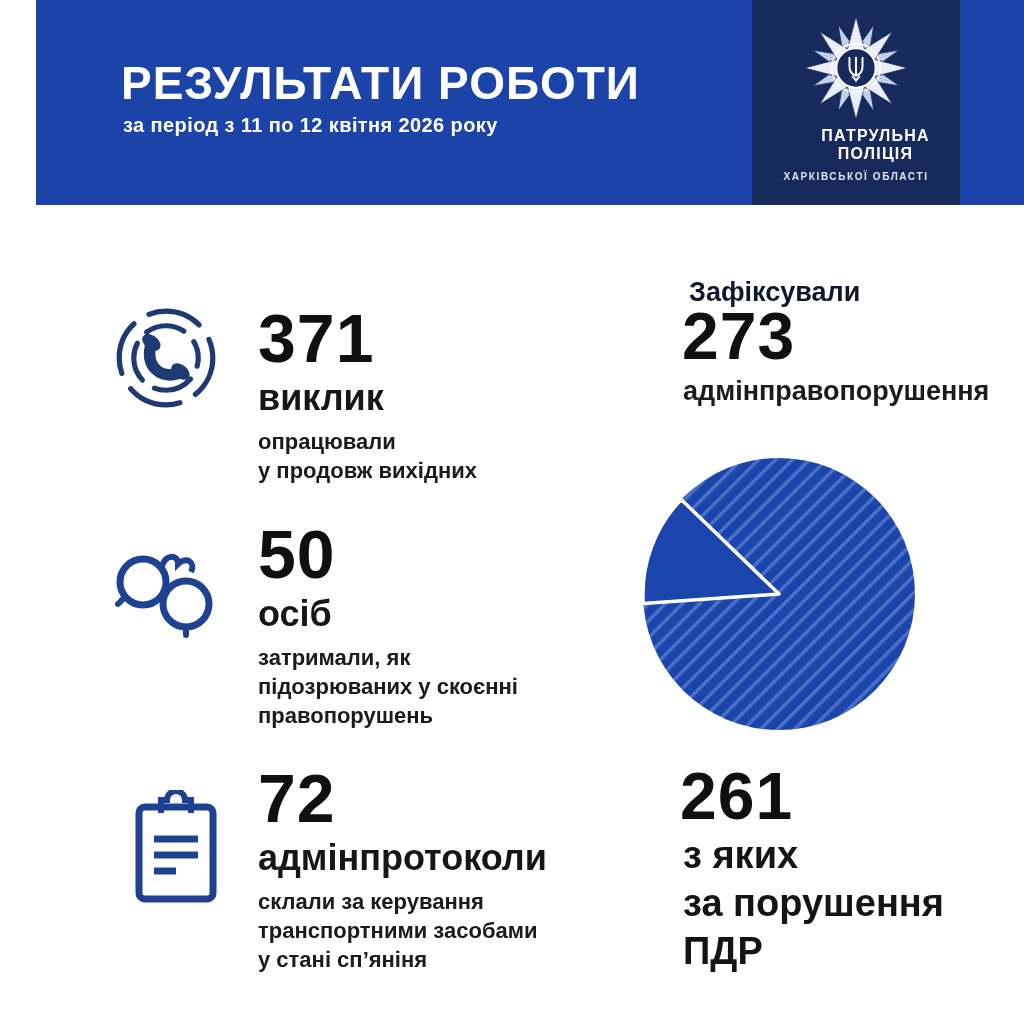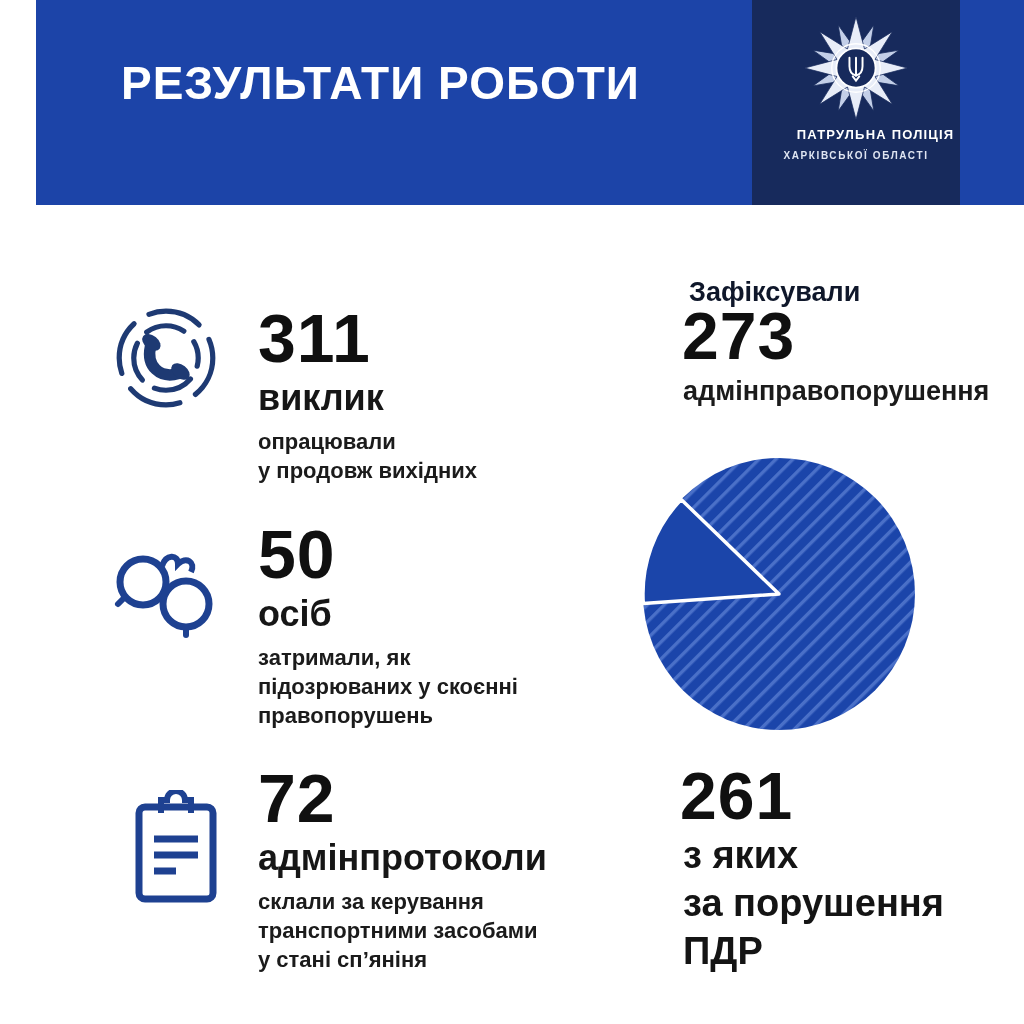--- a/index.html
+++ b/index.html
@@ -47,6 +47,7 @@
 
   <div class="header-band">
     <div class="header-title">РЕЗУЛЬТАТИ РОБОТИ</div>
+    <div class="header-subtitle">за період з 11 по 12 квітня 2026 року</div>
 
     <div class="logo-panel">
       <svg class="badge-svg" viewBox="-60 -60 120 120">

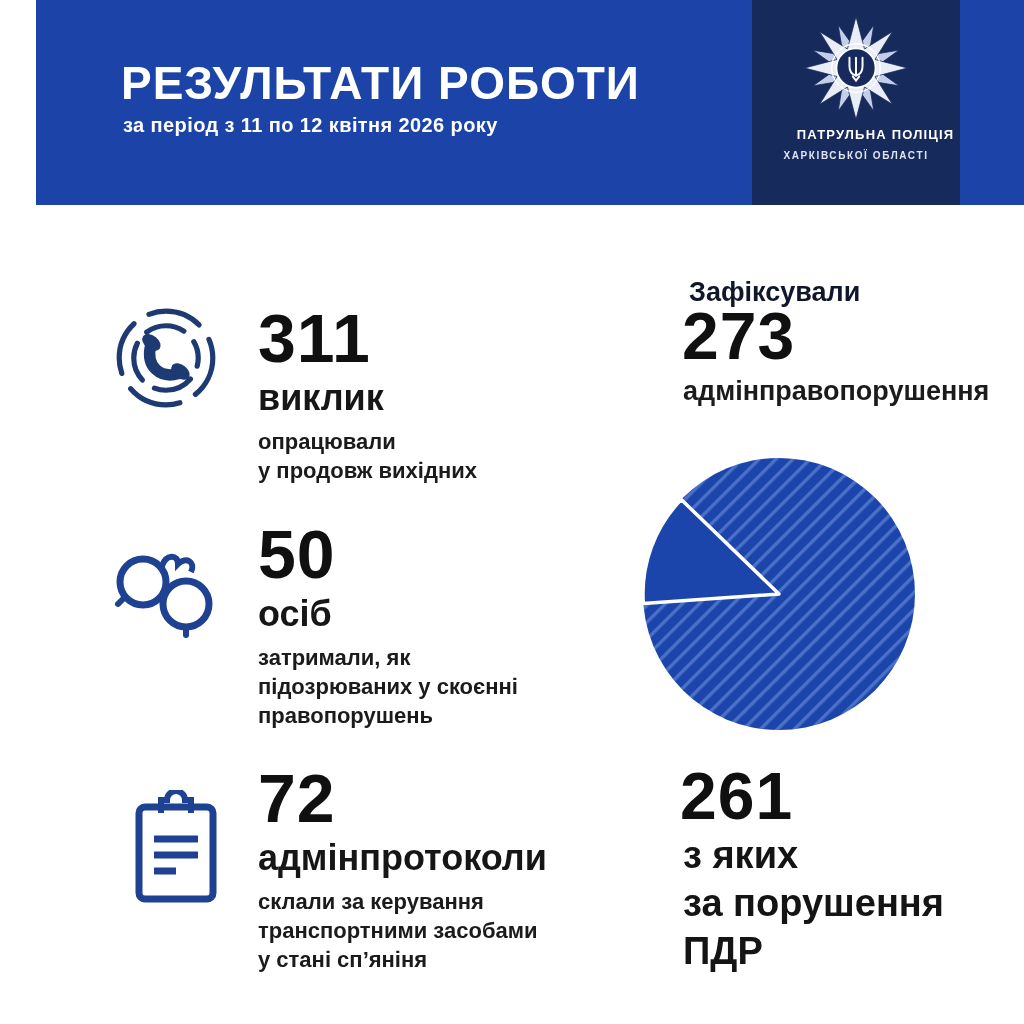--- a/index.html
+++ b/index.html
@@ -22,7 +22,7 @@
     background:#172a5c; text-align:center;
   }
   .badge-svg { display:block; margin:12px auto 0 auto; width:112px; height:112px; }
-  .org1 { color:#ffffff; font-size:13px; font-weight:700; letter-spacing:1.2px; margin-top:3px;padding-left:39px; }
+  .org1 { color:#ffffff; font-size:16px; font-weight:700; letter-spacing:1.2px; margin-top:3px;padding-left:39px; }
   .org2 { color:#dfe5f2; font-size:10px; font-weight:700; letter-spacing:1.6px; margin-top:8px; }
 
   

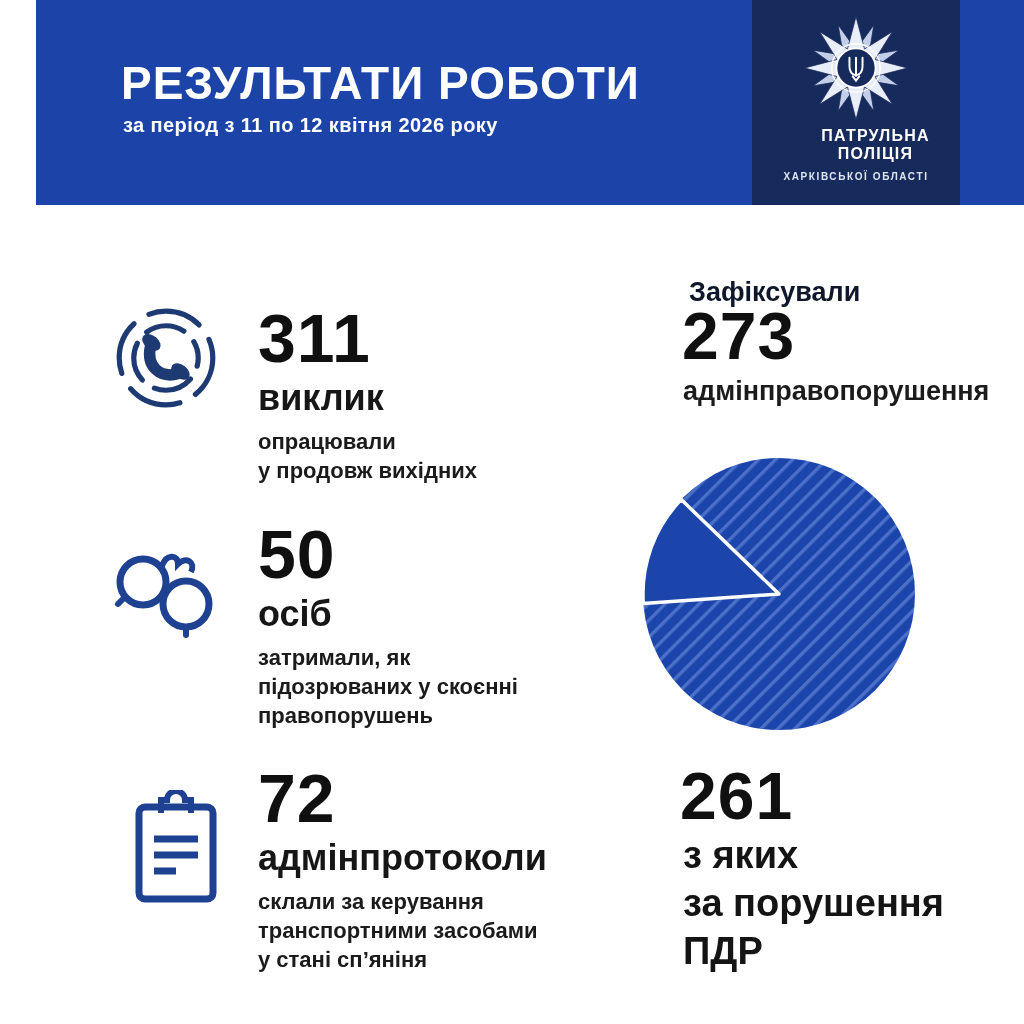--- a/index.html
+++ b/index.html
@@ -95,7 +95,7 @@
     <ellipse cx="64" cy="63" rx="10" ry="6.5" fill="#1e3a73" transform="rotate(38 64 63)"></ellipse>
   </svg>
   <div class="stat-text" style="top:304px;">
-    <div class="stat-value">311</div>
+    <div class="stat-value">371</div>
     <div class="stat-unit">виклик</div>
     <div class="stat-desc">опрацювали
 у продовж вихідних</div>

